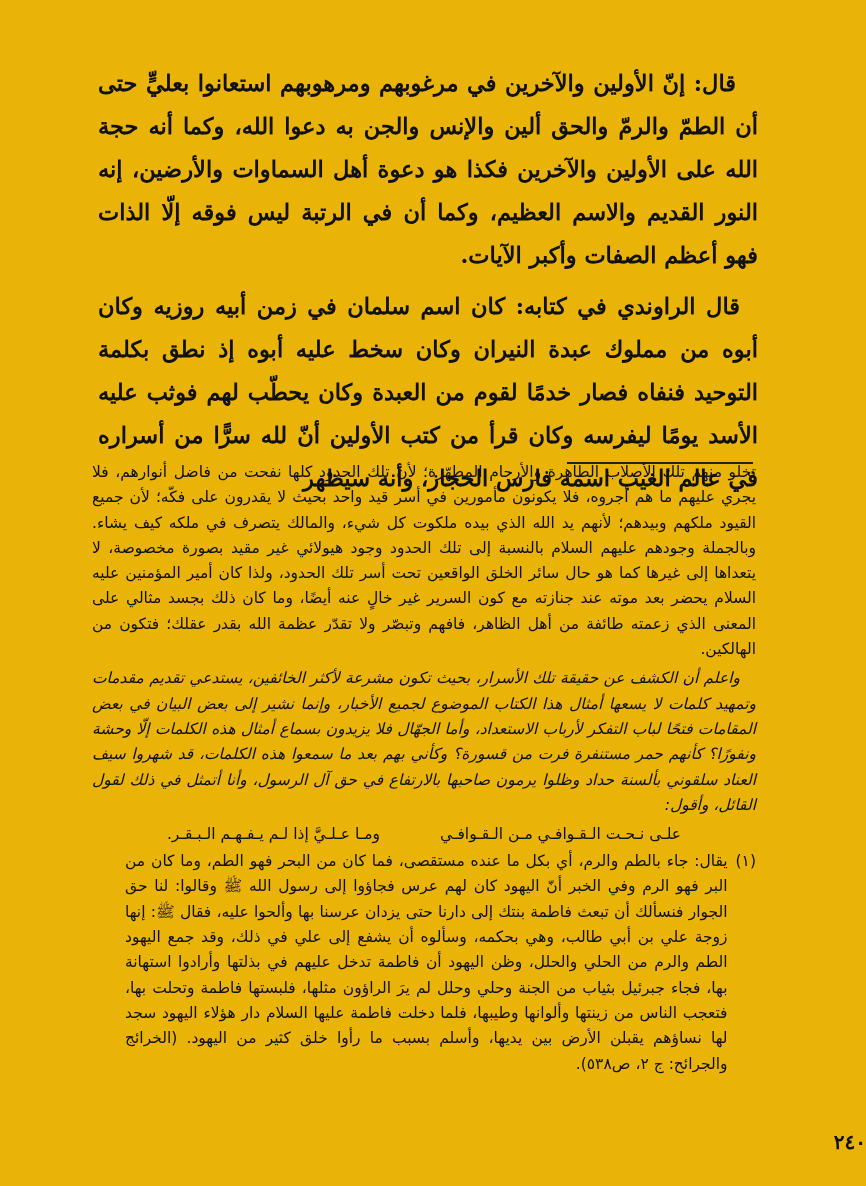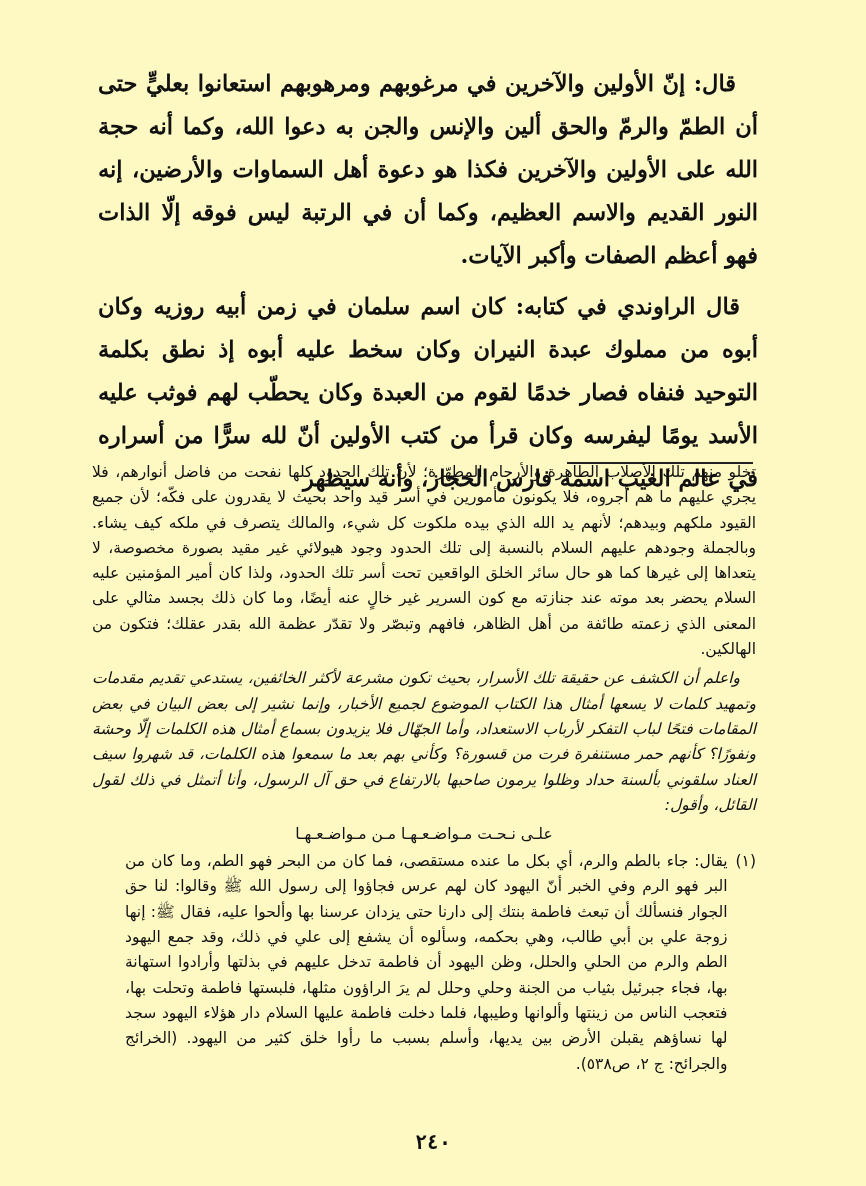--- a/index.html
+++ b/index.html
@@ -4,7 +4,7 @@
   <style>
     html, body { margin: 0; padding: 0; background: #ffffff; }
     body { width: 866px; height: 1186px; position: relative; overflow: hidden; color: #111; }
-    .page { position: absolute; left: 0; top: 0; width: 866px; height: 1186px; background: #fef9c3; }
+    .page { position: absolute; left: 0; top: 0; width: 866px; height: 1186px; background: #eab308; }
     .main {
       position: absolute; left: 98px; top: 62px; width: 660px;
       direction: rtl; text-align: justify; text-align-last: right;

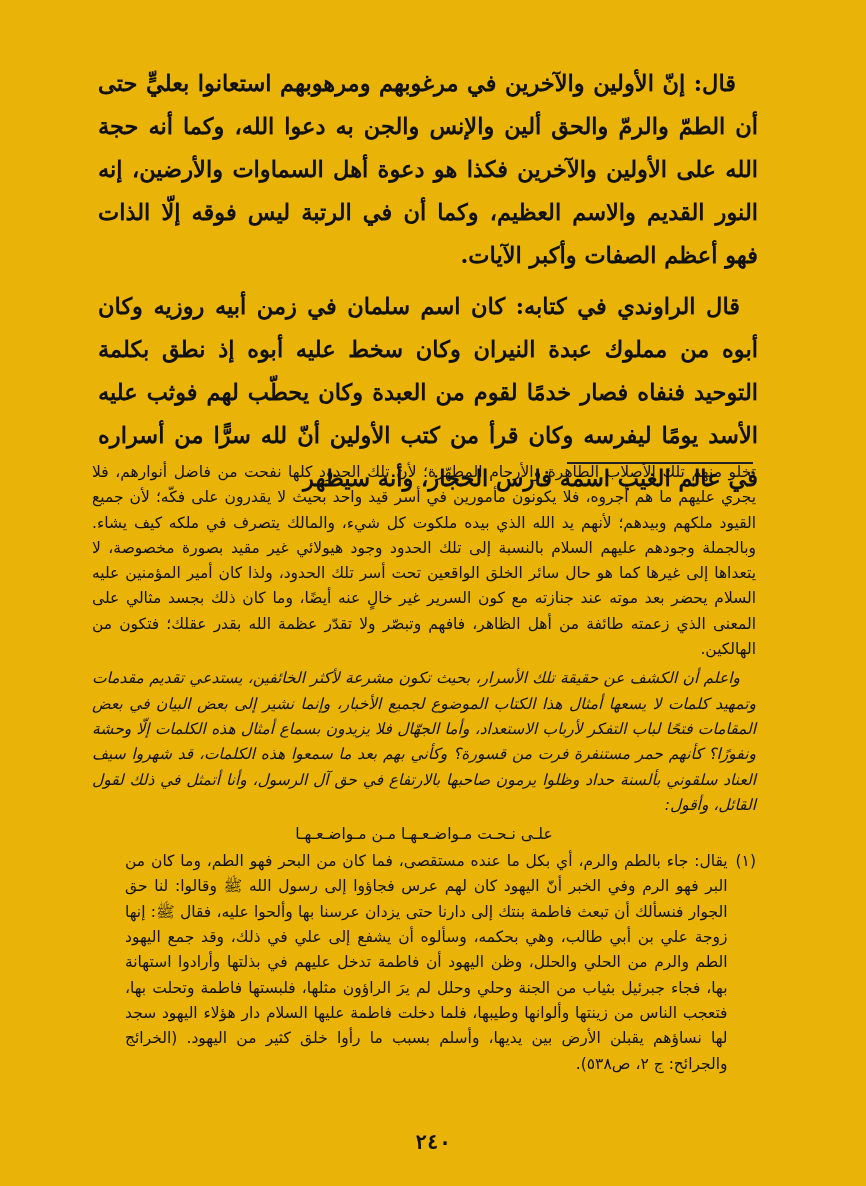--- a/index.html
+++ b/index.html
@@ -50,6 +50,7 @@
     <p class="indent">واعلم أن الكشف عن حقيقة تلك الأسرار، بحيث تكون مشرعة لأكثر الخائفين، يستدعي تقديم مقدمات وتمهيد كلمات لا يسعها أمثال هذا الكتاب الموضوع لجميع الأخبار، وإنما نشير إلى بعض البيان في بعض المقامات فتحًا لباب التفكر لأرباب الاستعداد، وأما الجهّال فلا يزيدون بسماع أمثال هذه الكلمات إلّا وحشة ونفورًا؟ كأنهم حمر مستنفرة فرت من قسورة؟ وكأني بهم بعد ما سمعوا هذه الكلمات، قد شهروا سيف العناد سلقوني بألسنة حداد وظلوا يرمون صاحبها بالارتفاع في حق آل الرسول، وأنا أتمثل في ذلك لقول القائل، وأقول:</p>
     <div class="verse">
       <span>علـى نـحـت مـواضـعـهـا مـن مـواضـعـهـا</span>
+      <span>ومـا عـلـيَّ إذا لـم يـفـهـم الـبـقـر.</span>
     </div>
     <div class="footnote">
       <span class="num">(١)</span>

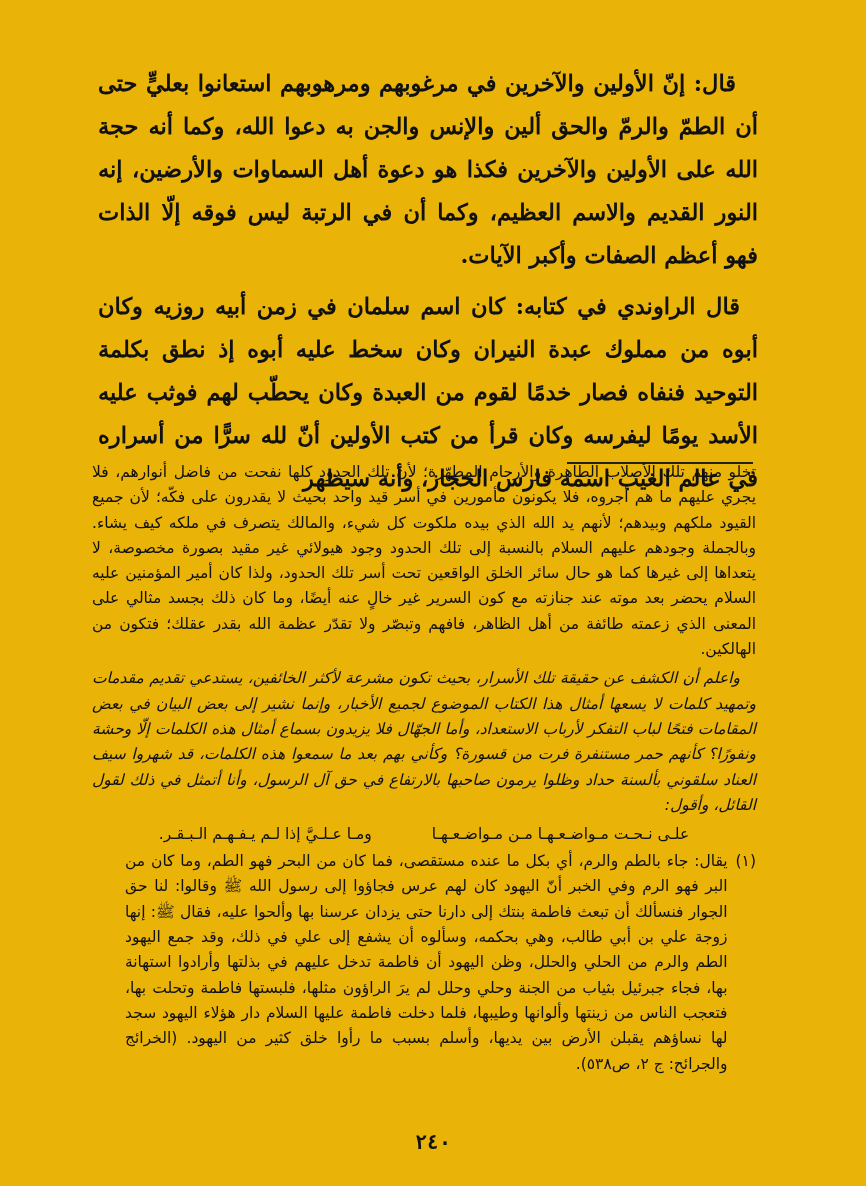--- a/index.html
+++ b/index.html
@@ -49,7 +49,7 @@
     <p>تخلو منهم تلك الأصلاب الطاهرة والأرحام المطهّرة؛ لأن تلك الحدود كلها نفحت من فاضل أنوارهم، فلا يجري عليهم ما هم أجروه، فلا يكونون مأمورين في أسر قيد واحد بحيث لا يقدرون على فكّه؛ لأن جميع القيود ملكهم وبيدهم؛ لأنهم يد الله الذي بيده ملكوت كل شيء، والمالك يتصرف في ملكه كيف يشاء. وبالجملة وجودهم عليهم السلام بالنسبة إلى تلك الحدود وجود هيولائي غير مقيد بصورة مخصوصة، لا يتعداها إلى غيرها كما هو حال سائر الخلق الواقعين تحت أسر تلك الحدود، ولذا كان أمير المؤمنين عليه السلام يحضر بعد موته عند جنازته مع كون السرير غير خالٍ عنه أيضًا، وما كان ذلك بجسد مثالي على المعنى الذي زعمته طائفة من أهل الظاهر، فافهم وتبصّر ولا تقدّر عظمة الله بقدر عقلك؛ فتكون من الهالكين.</p>
     <p class="indent">واعلم أن الكشف عن حقيقة تلك الأسرار، بحيث تكون مشرعة لأكثر الخائفين، يستدعي تقديم مقدمات وتمهيد كلمات لا يسعها أمثال هذا الكتاب الموضوع لجميع الأخبار، وإنما نشير إلى بعض البيان في بعض المقامات فتحًا لباب التفكر لأرباب الاستعداد، وأما الجهّال فلا يزيدون بسماع أمثال هذه الكلمات إلّا وحشة ونفورًا؟ كأنهم حمر مستنفرة فرت من قسورة؟ وكأني بهم بعد ما سمعوا هذه الكلمات، قد شهروا سيف العناد سلقوني بألسنة حداد وظلوا يرمون صاحبها بالارتفاع في حق آل الرسول، وأنا أتمثل في ذلك لقول القائل، وأقول:</p>
     <div class="verse">
-      <span>علـى نـحـت مـواضـعـهـا مـن مـواضـعـهـا</span>
+      <span>علـى نـحـت الـقـوافـي مـن الـقـوافـي</span>
       <span>ومـا عـلـيَّ إذا لـم يـفـهـم الـبـقـر.</span>
     </div>
     <div class="footnote">

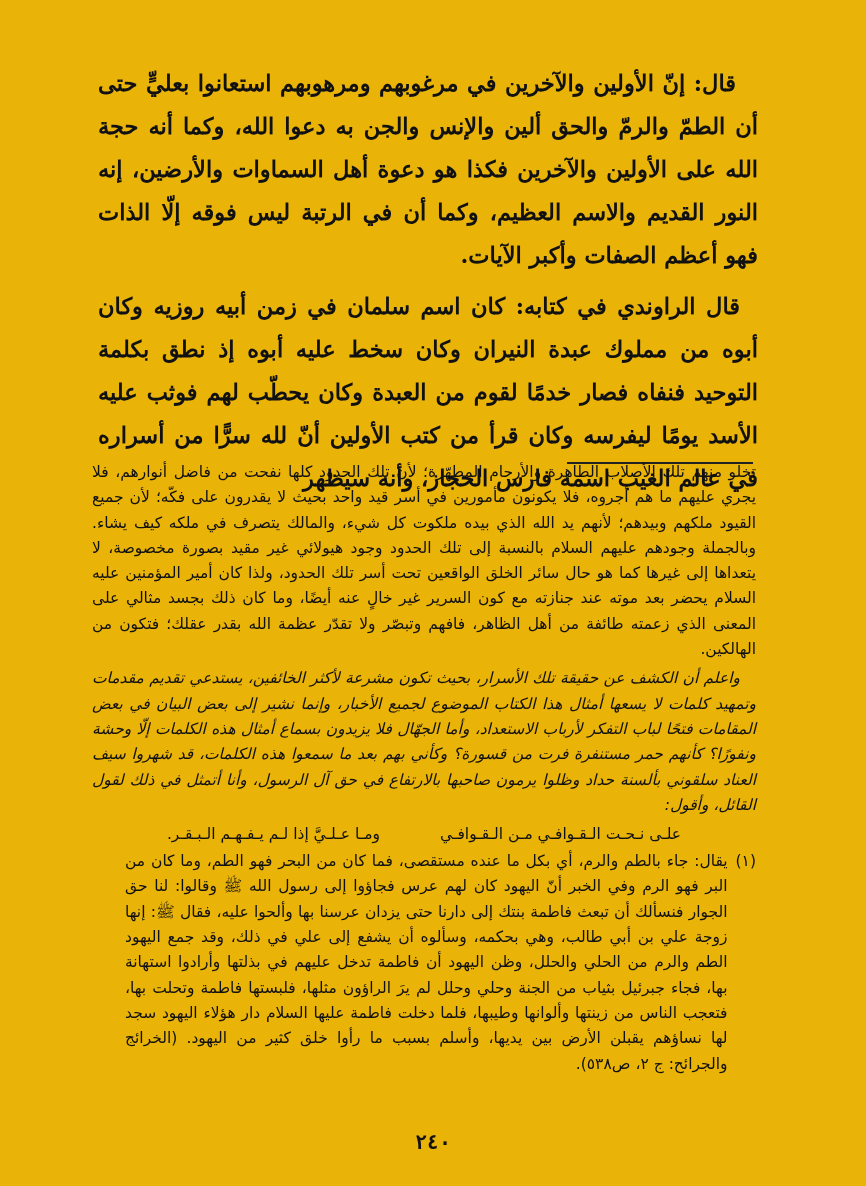--- a/index.html
+++ b/index.html
@@ -30,8 +30,8 @@
     .footnote .num { flex: 0 0 auto; margin-left: 8px; }
     .footnote .body { flex: 1; text-align: justify; text-align-last: right; margin-left: 33px; }
     .pagenum {
-      position: absolute; left: 0; width: 866px; top: 1130px; text-align: center;
-      font-family: Liberation Mono, monospace; font-size: 20px; font-weight: bold; direction: rtl;
+      position: absolute; left: 0; width: 866px; top: 1130px; text-align: right;
+      font-family: Liberation Sans, sans-serif; font-size: 20px; font-weight: bold; direction: rtl;
     }
   </style>
 </head>

